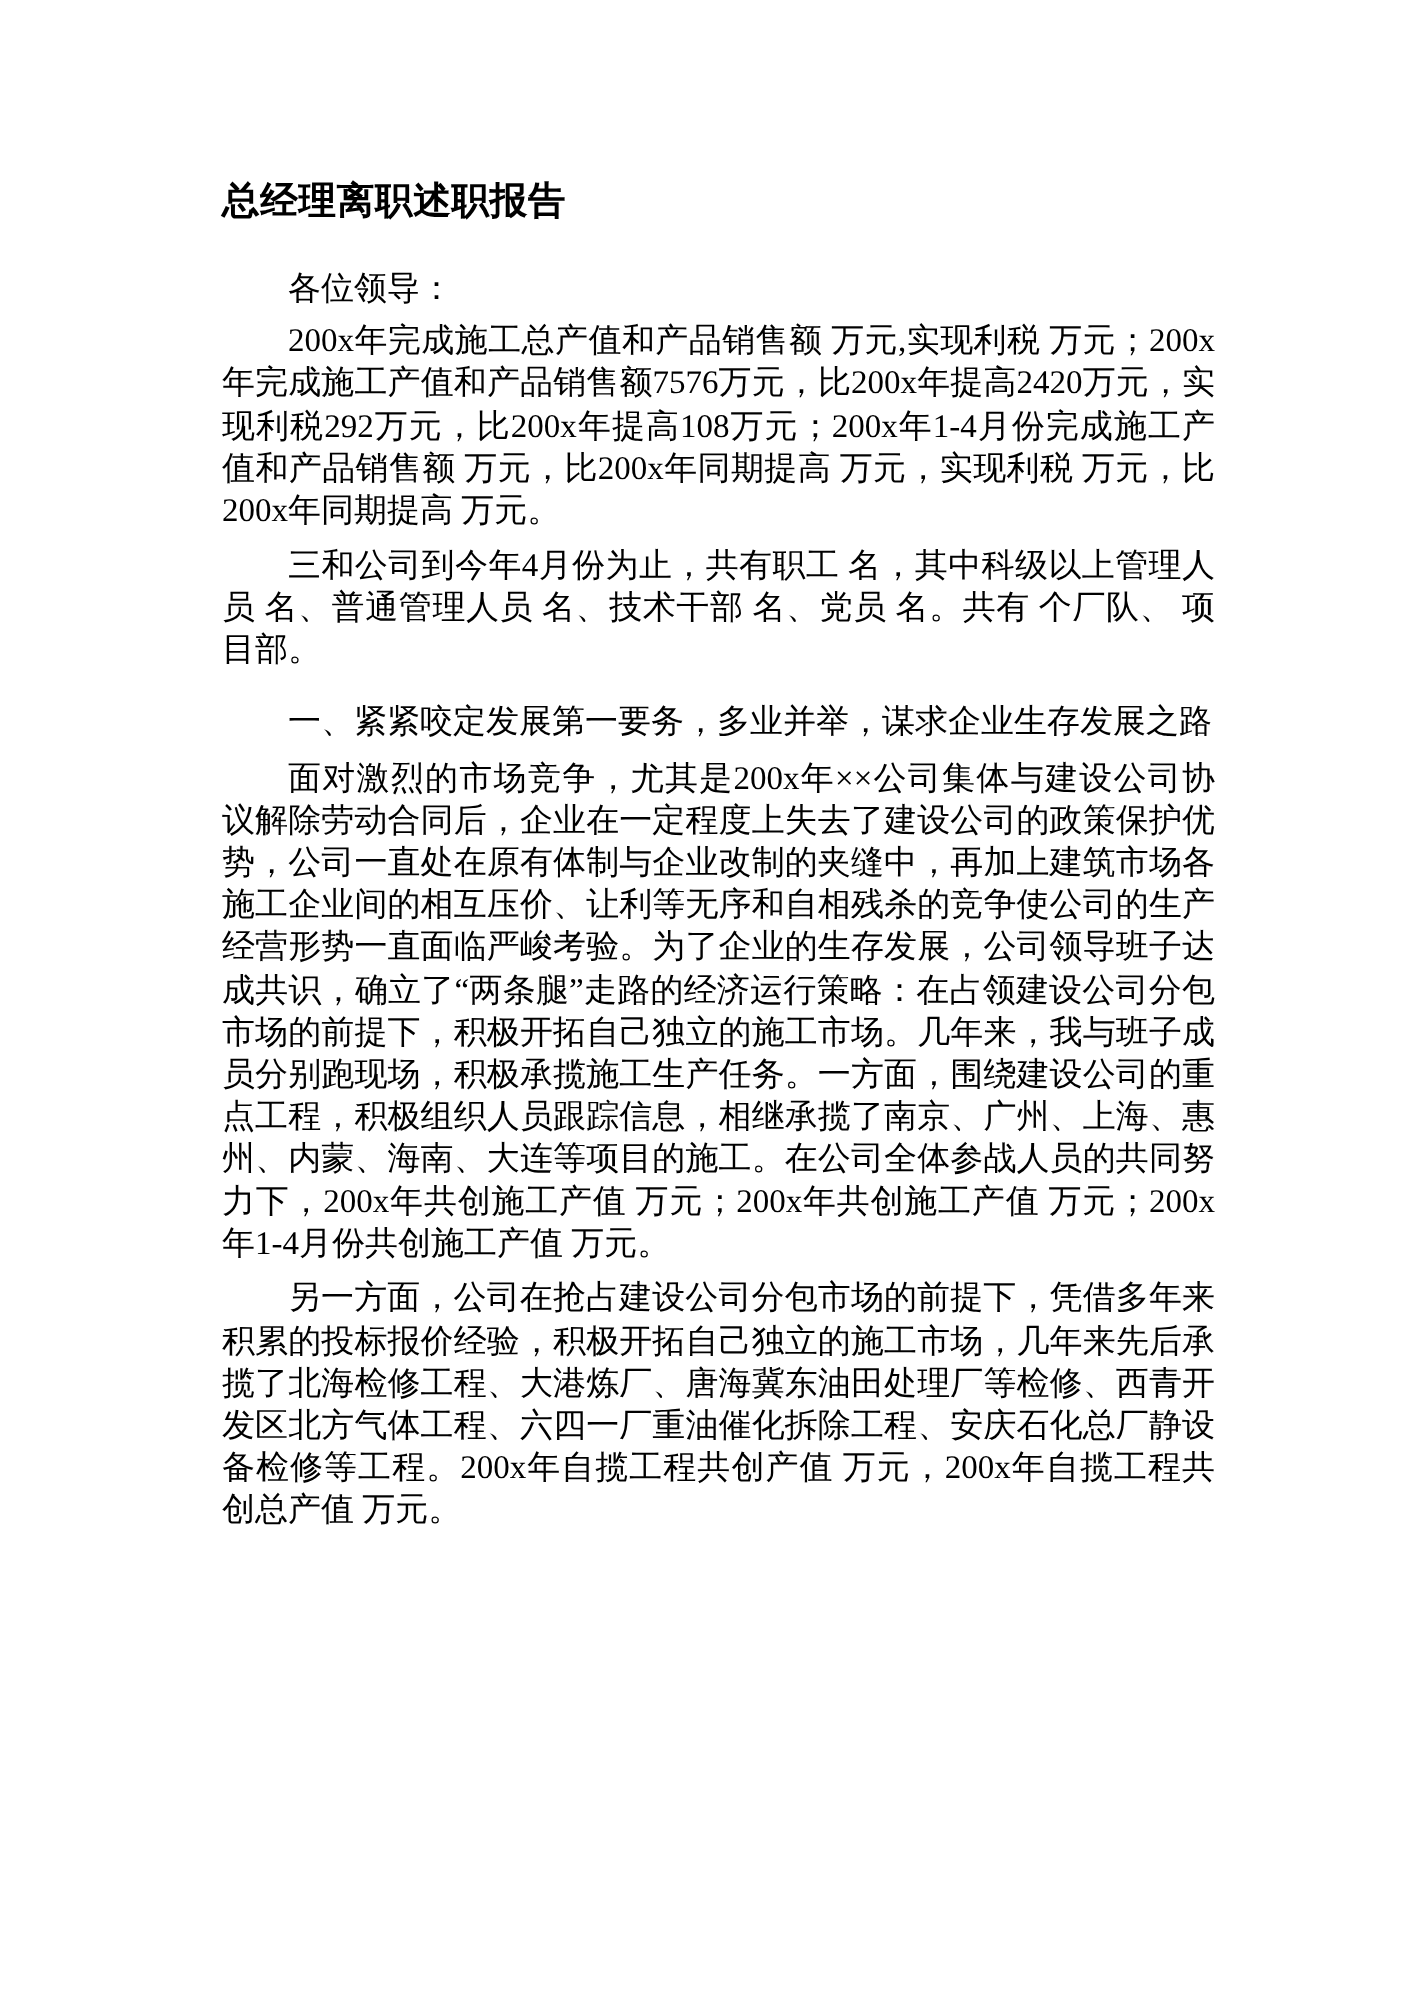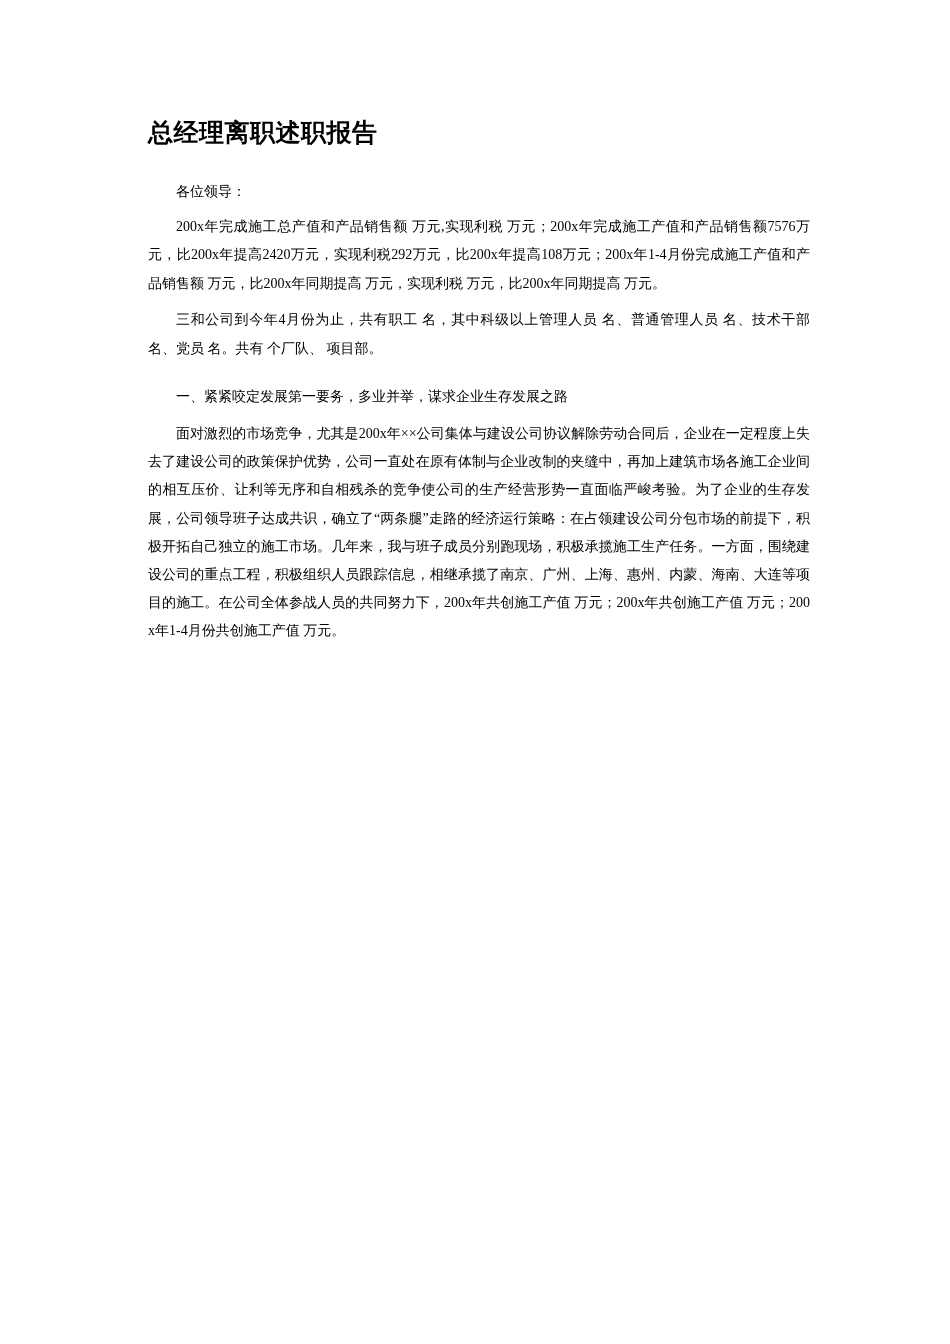--- a/index.html
+++ b/index.html
@@ -34,7 +34,7 @@
   }
 
   .doc-title {
-    font-family: Liberation Mono, monospace;
+    font-family: Liberation Serif, serif;
     font-weight: bold;
     font-size: 25px;
     line-height: 34px;

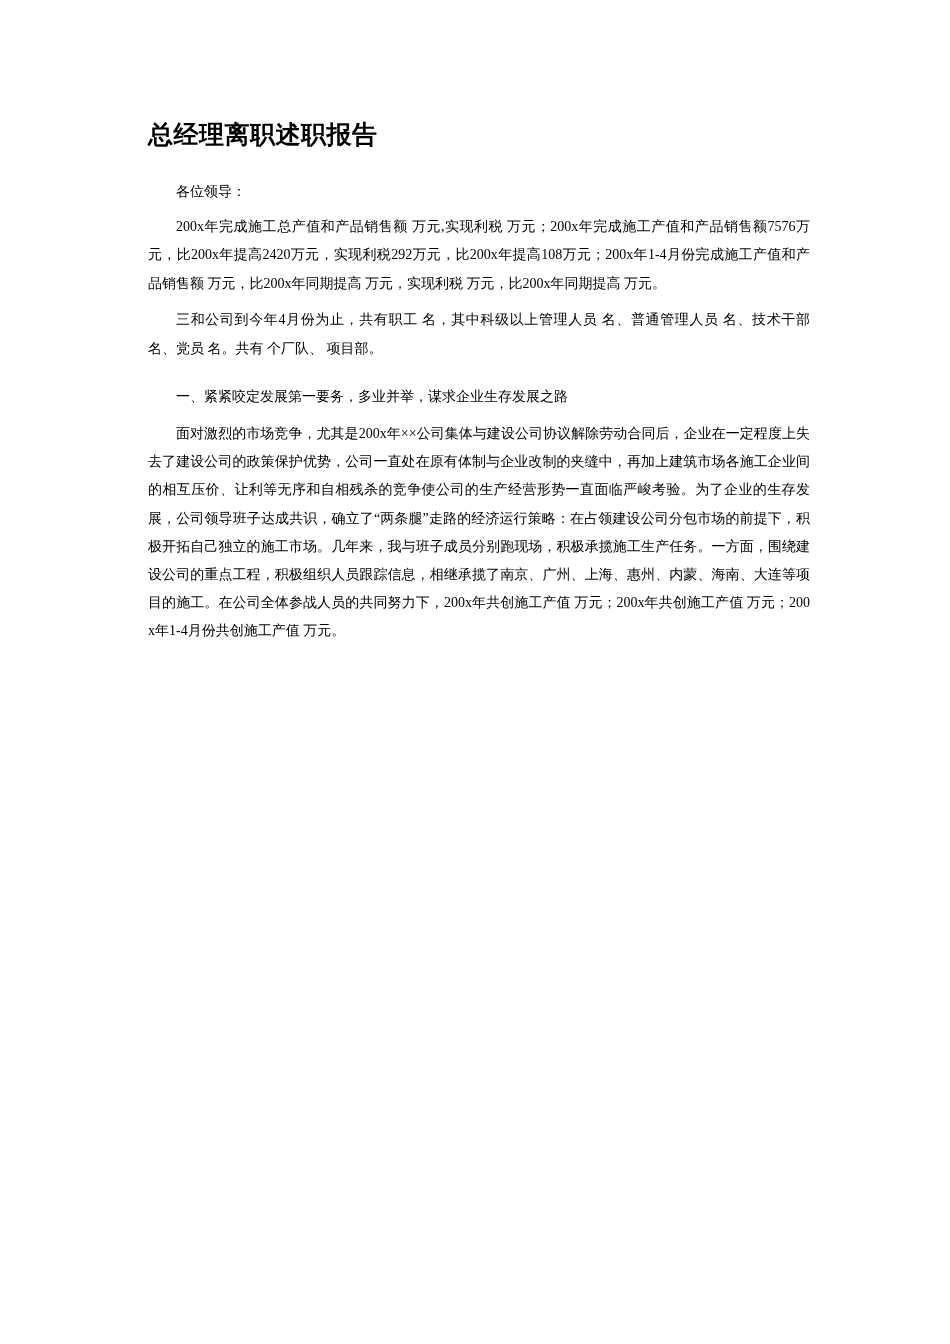--- a/index.html
+++ b/index.html
@@ -47,7 +47,7 @@
 
   .para {
     font-family: "Liberation Serif", "DejaVu Serif", serif;
-    font-size: 14px;
+    font-size: 22px;
     line-height: 28.2px;
     text-align: justify;
     text-justify: inter-ideograph;

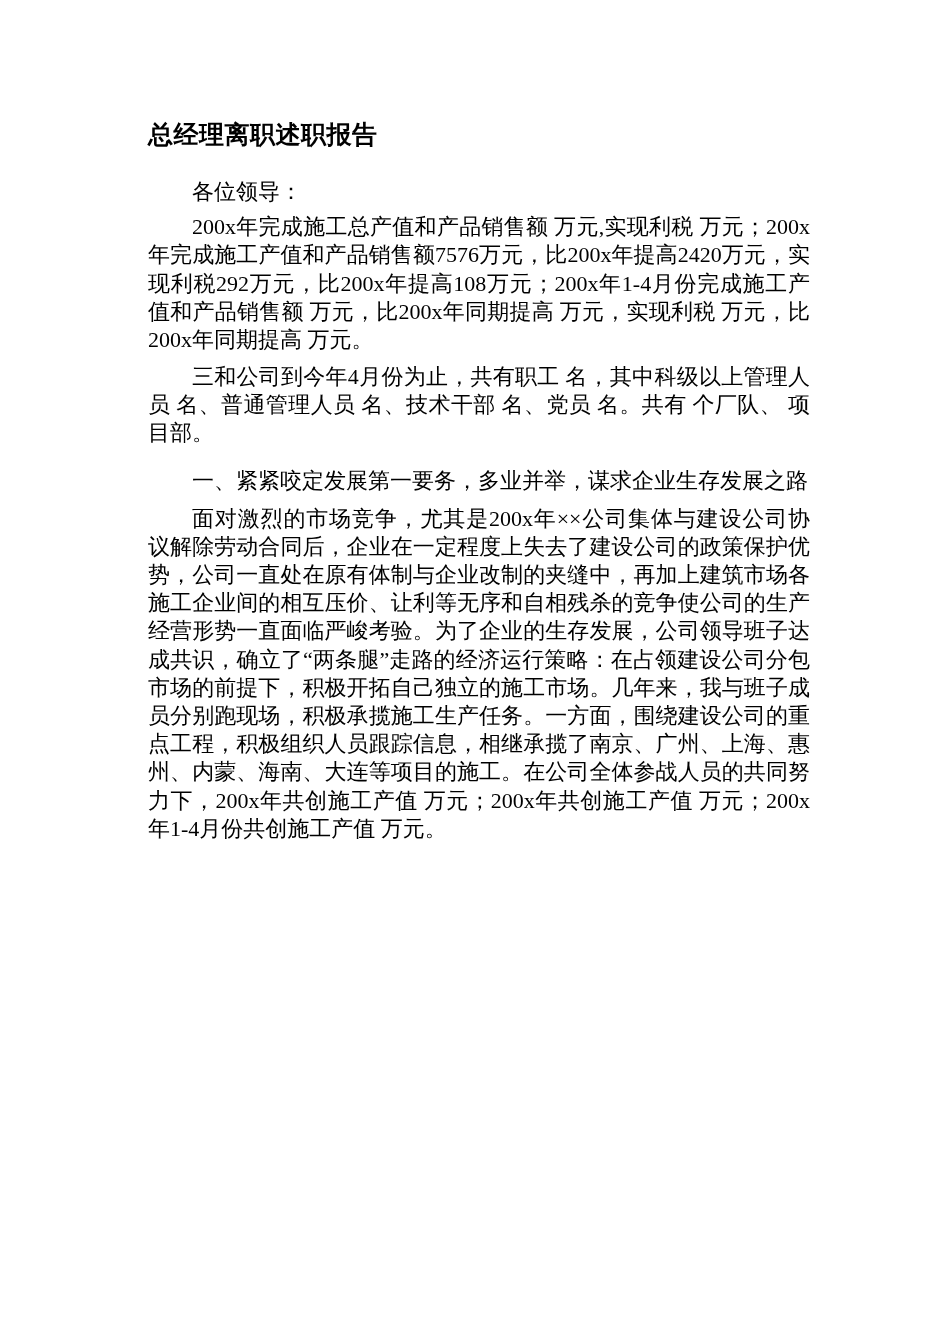--- a/index.html
+++ b/index.html
@@ -86,6 +86,7 @@
 
     <p class="para">面对激烈的市场竞争，尤其是200x年××公司集体与建设公司协议解除劳动合同后，企业在一定程度上失去了建设公司的政策保护优势，公司一直处在原有体制与企业改制的夹缝中，再加上建筑市场各施工企业间的相互压价、让利等无序和自相残杀的竞争使公司的生产经营形势一直面临严峻考验。为了企业的生存发展，公司领导班子达成共识，确立了“两条腿”走路的经济运行策略：在占领建设公司分包市场的前提下，积极开拓自己独立的施工市场。几年来，我与班子成员分别跑现场，积极承揽施工生产任务。一方面，围绕建设公司的重点工程，积极组织人员跟踪信息，相继承揽了南京、广州、上海、惠州、内蒙、海南、大连等项目的施工。在公司全体参战人员的共同努力下，200x年共创施工产值 万元；200x年共创施工产值 万元；200x年1-4月份共创施工产值 万元。</p>
 
+    <p class="para">另一方面，公司在抢占建设公司分包市场的前提下，凭借多年来积累的投标报价经验，积极开拓自己独立的施工市场，几年来先后承揽了北海检修工程、大港炼厂、唐海冀东油田处理厂等检修、西青开发区北方气体工程、六四一厂重油催化拆除工程、安庆石化总厂静设备检修等工程。200x年自揽工程共创产值 万元，200x年自揽工程共创总产值 万元。</p>
 
 
   </div>

